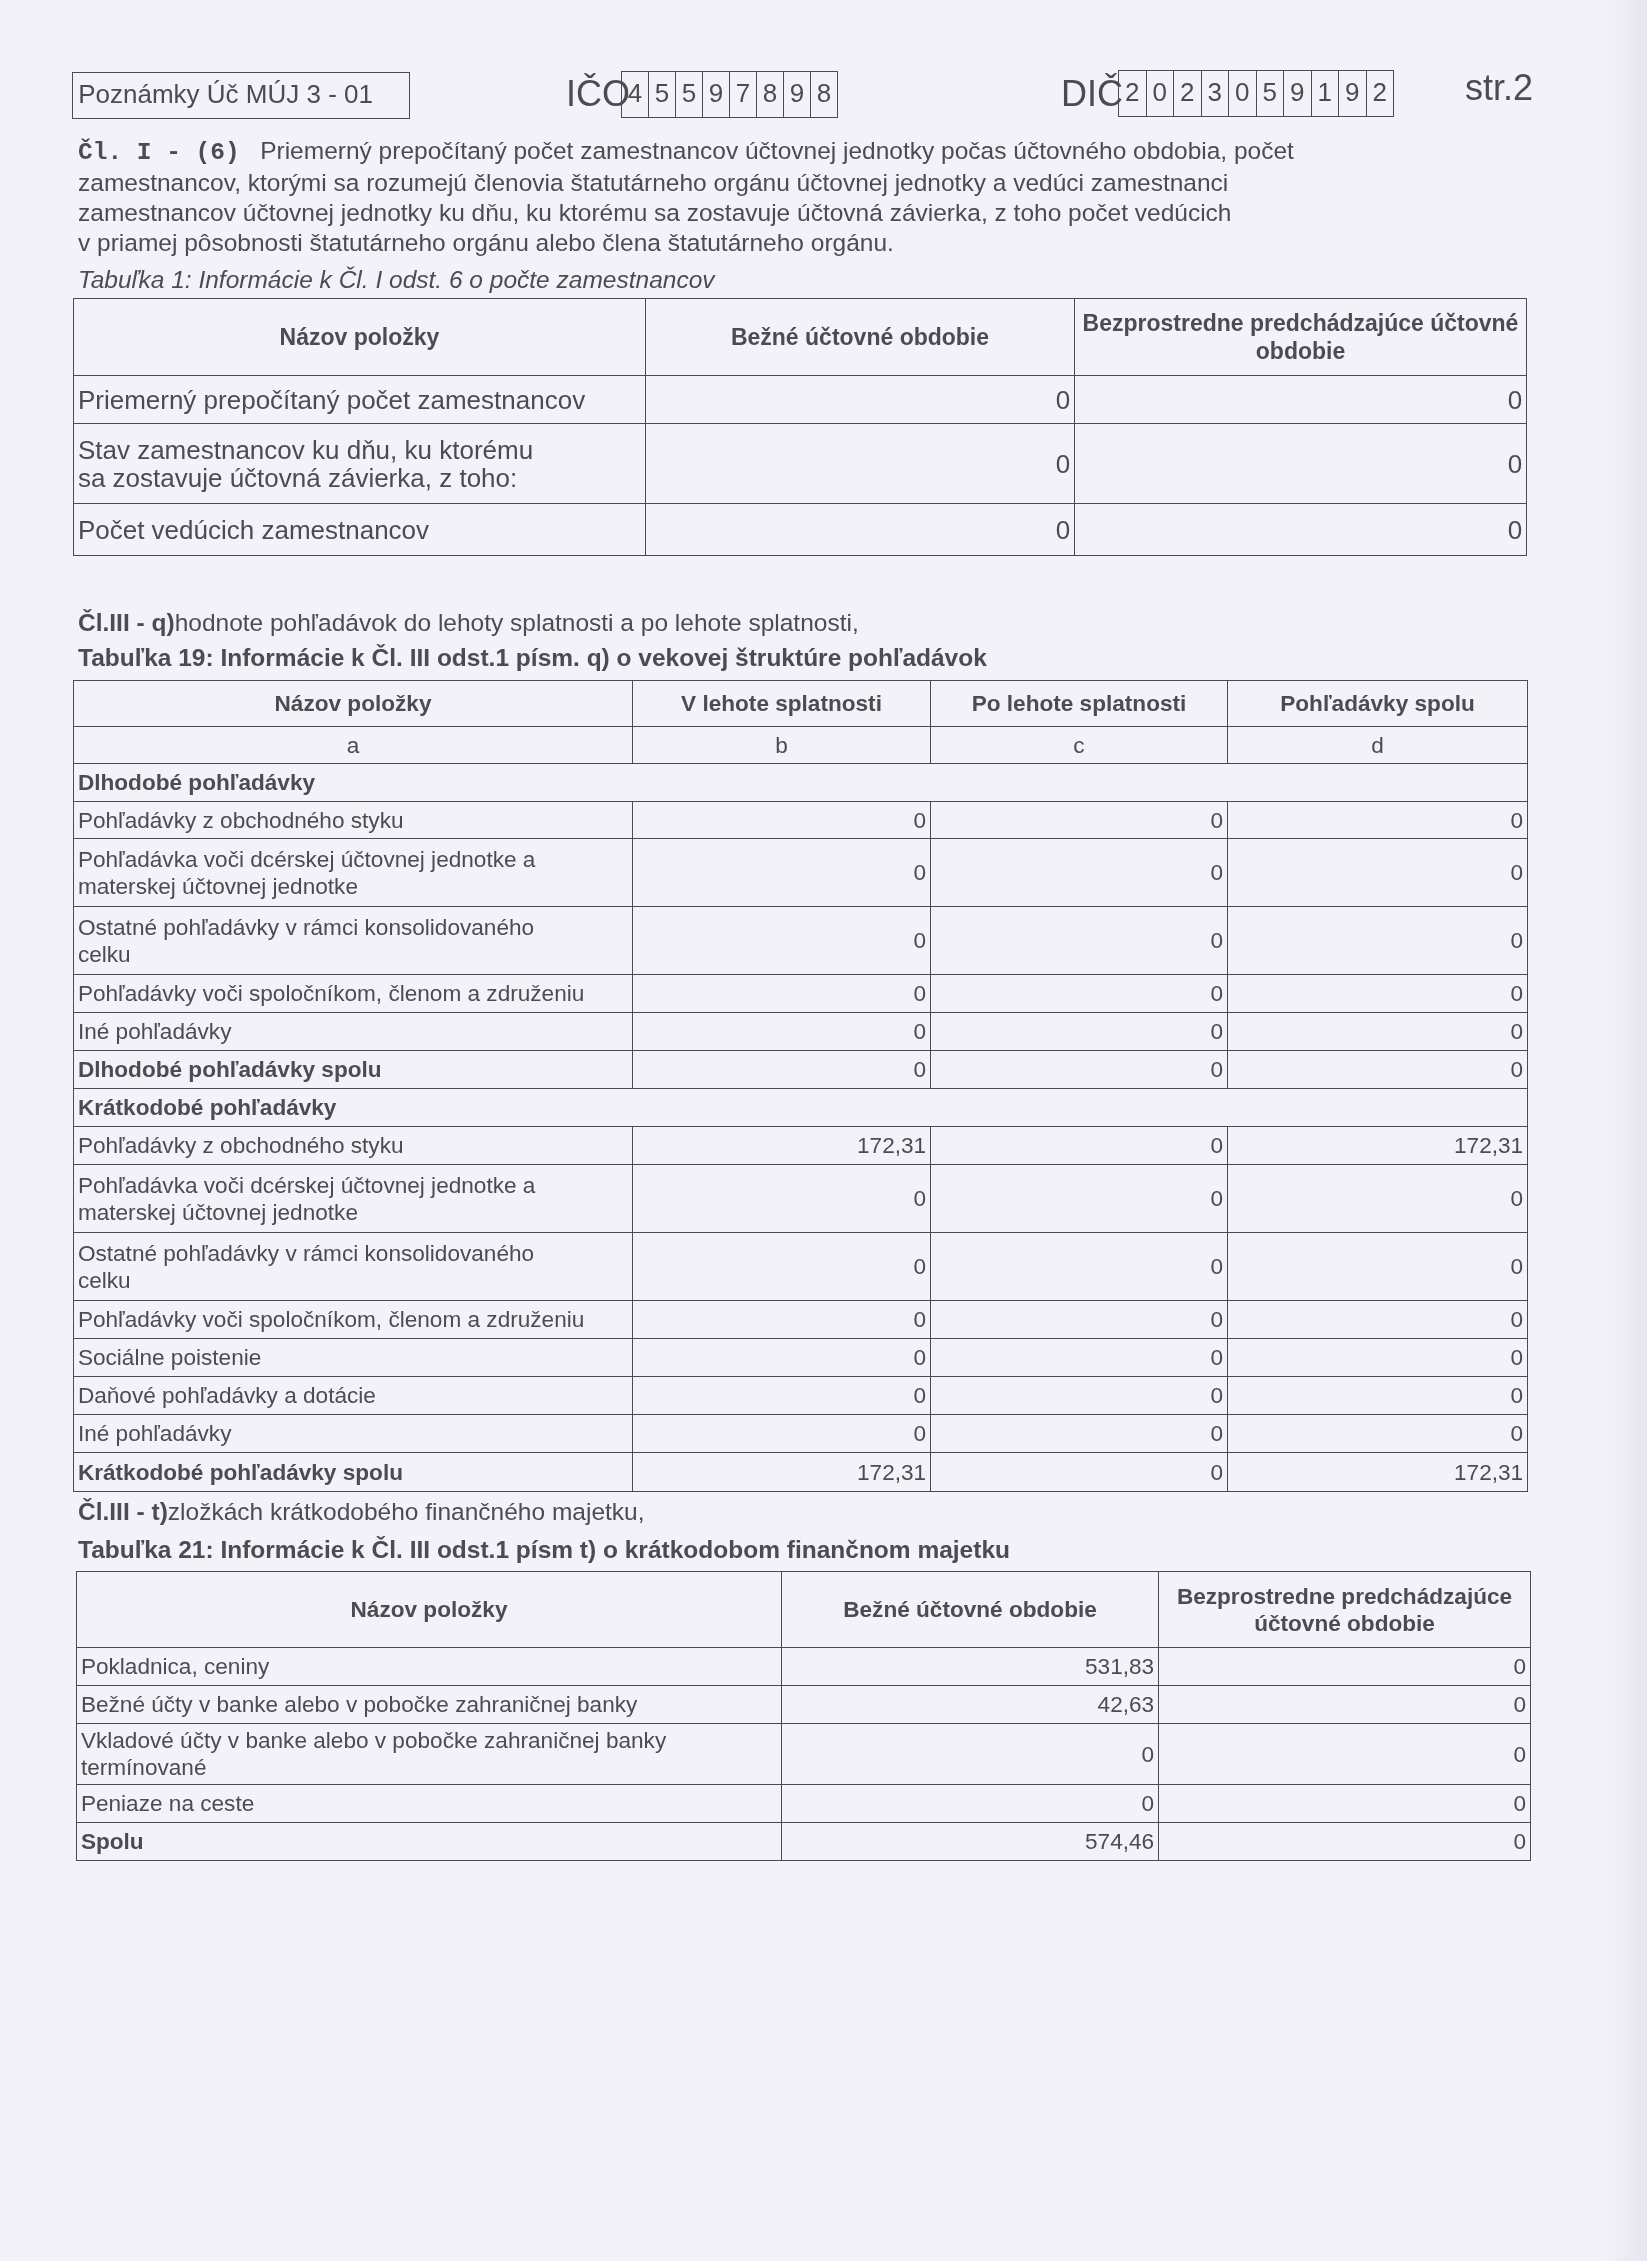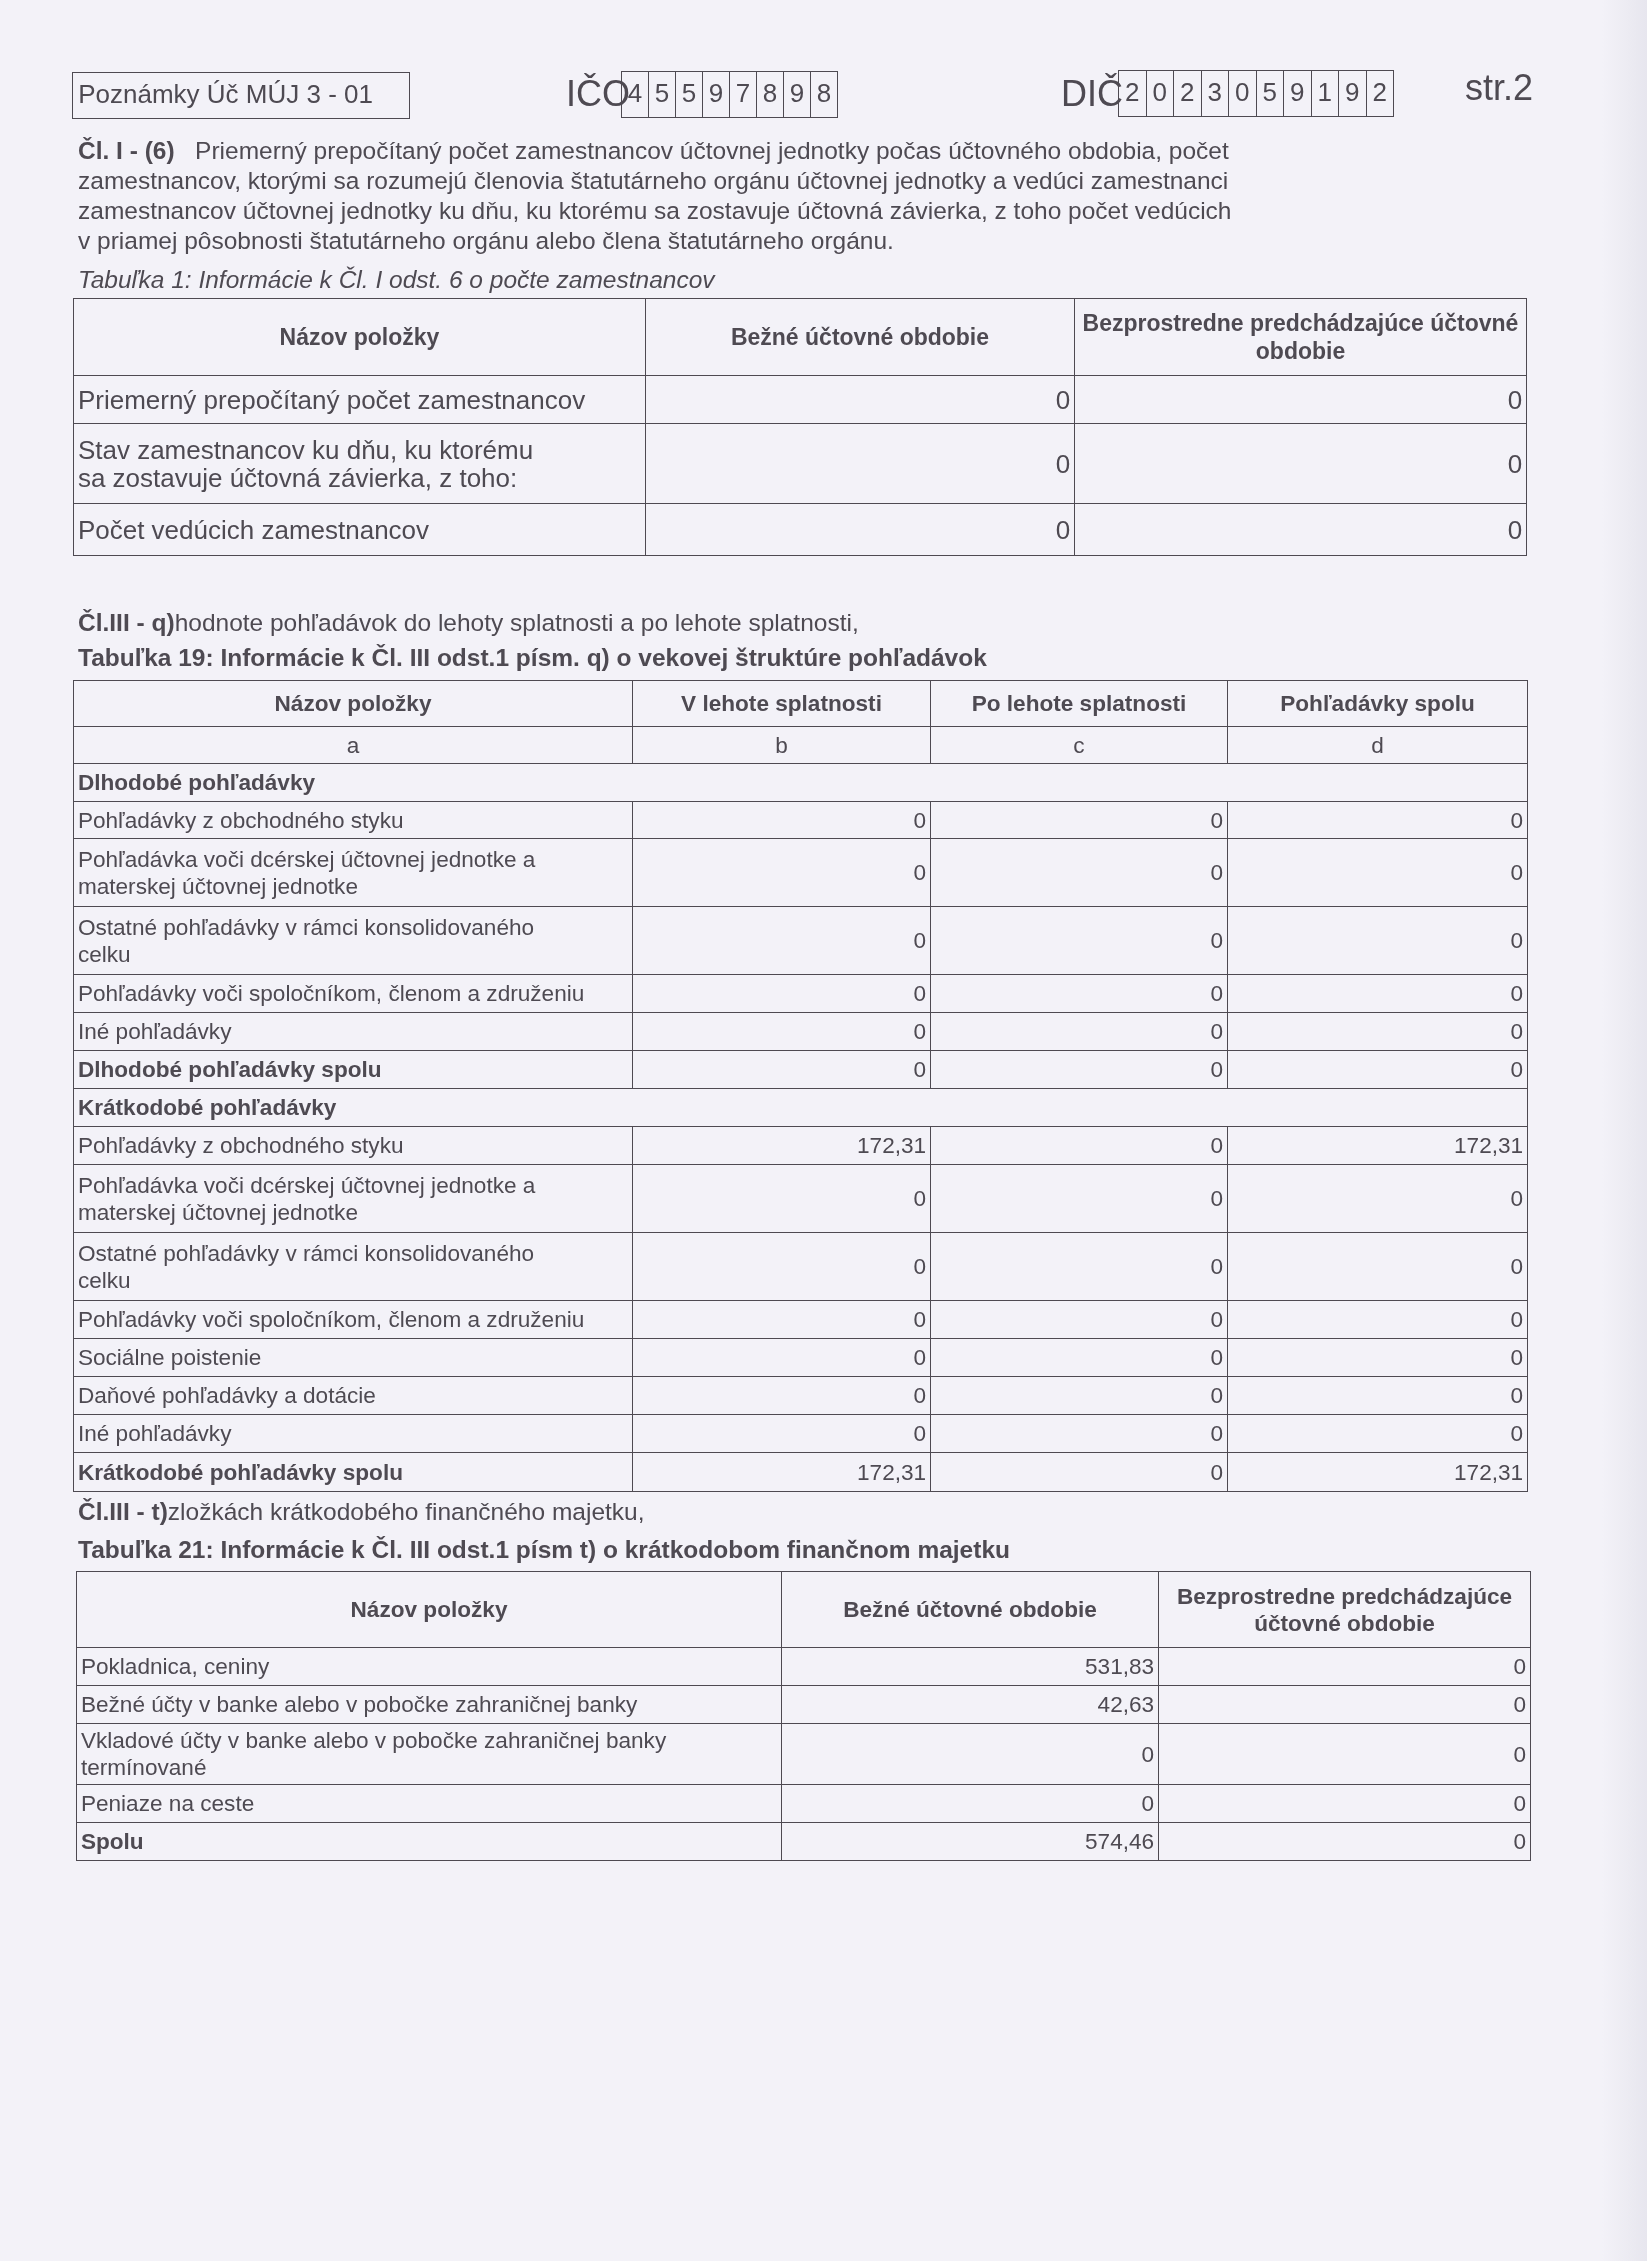--- a/index.html
+++ b/index.html
@@ -30,7 +30,7 @@
 
   
   .para { position: absolute; left: 78px; width: 1421px; font-size: 24.5px; line-height: 30px; }
-  .para b { font-weight: bold; }
+  .para b { font-weight: bold; font-family: Liberation Mono, monospace; }
   .caption { position: absolute; left: 78px; font-size: 24.5px; line-height: 30px; }
   .caption.bold { font-weight: bold; text-align: right; }
 

